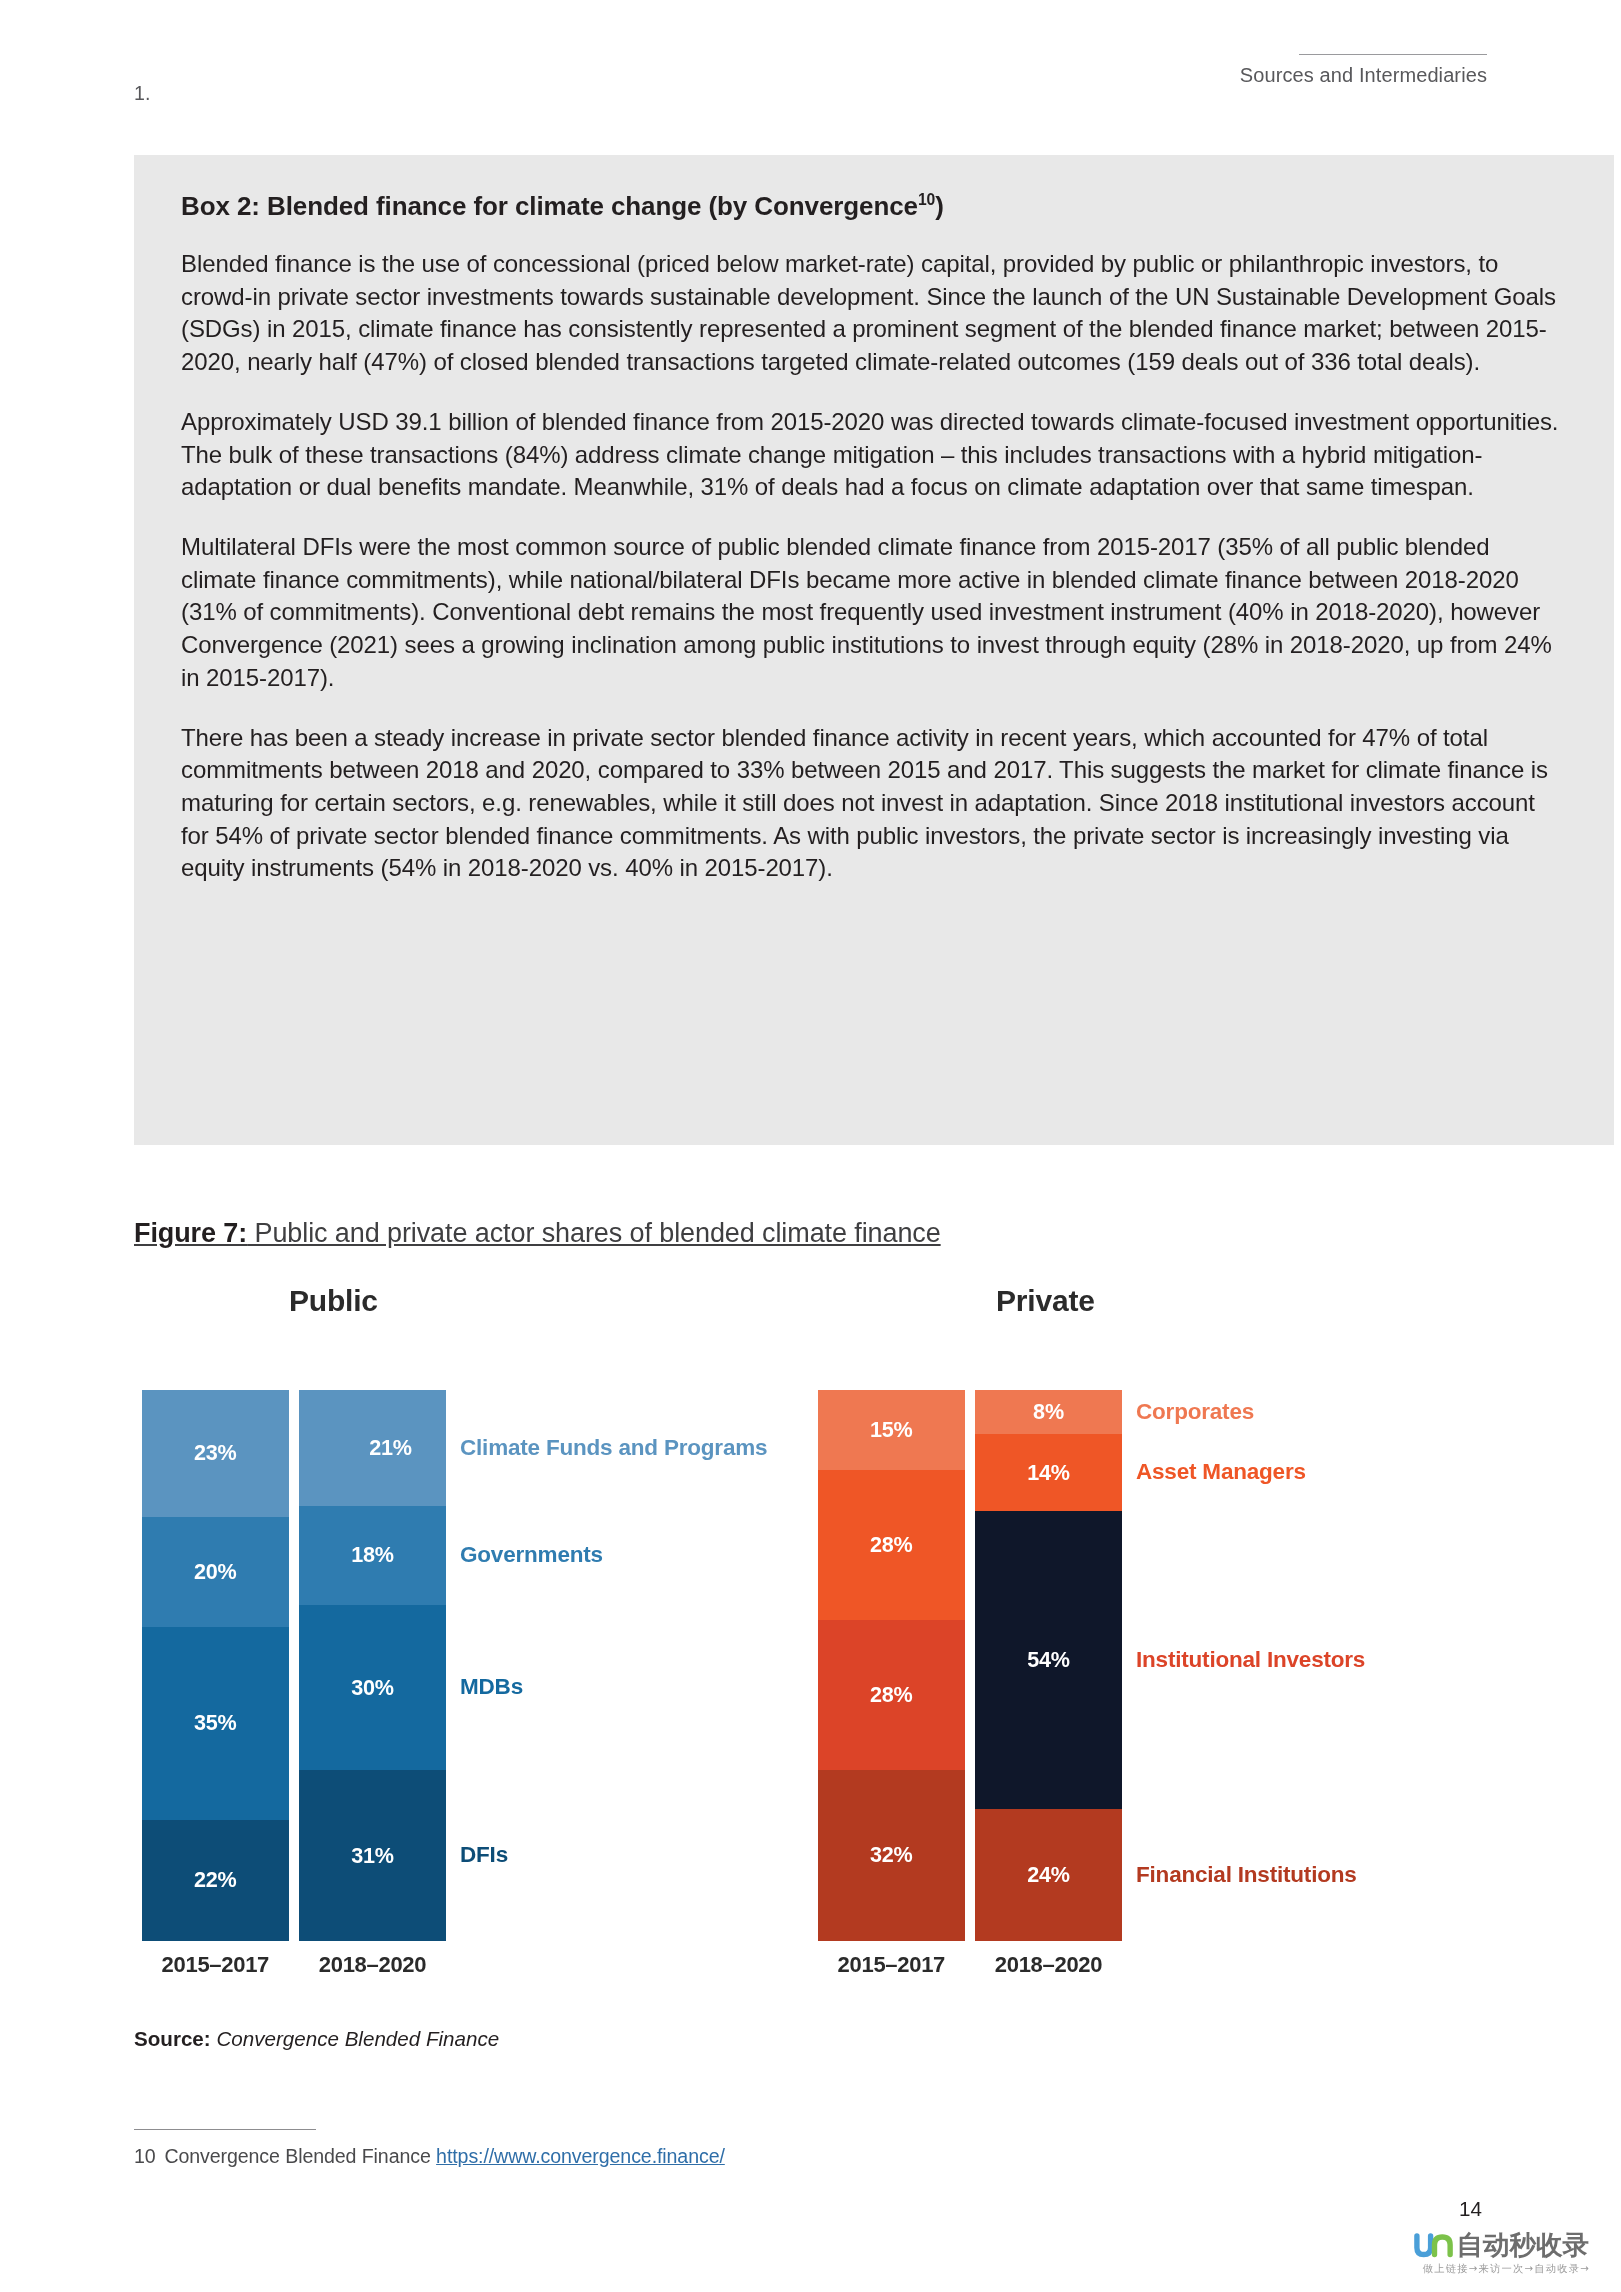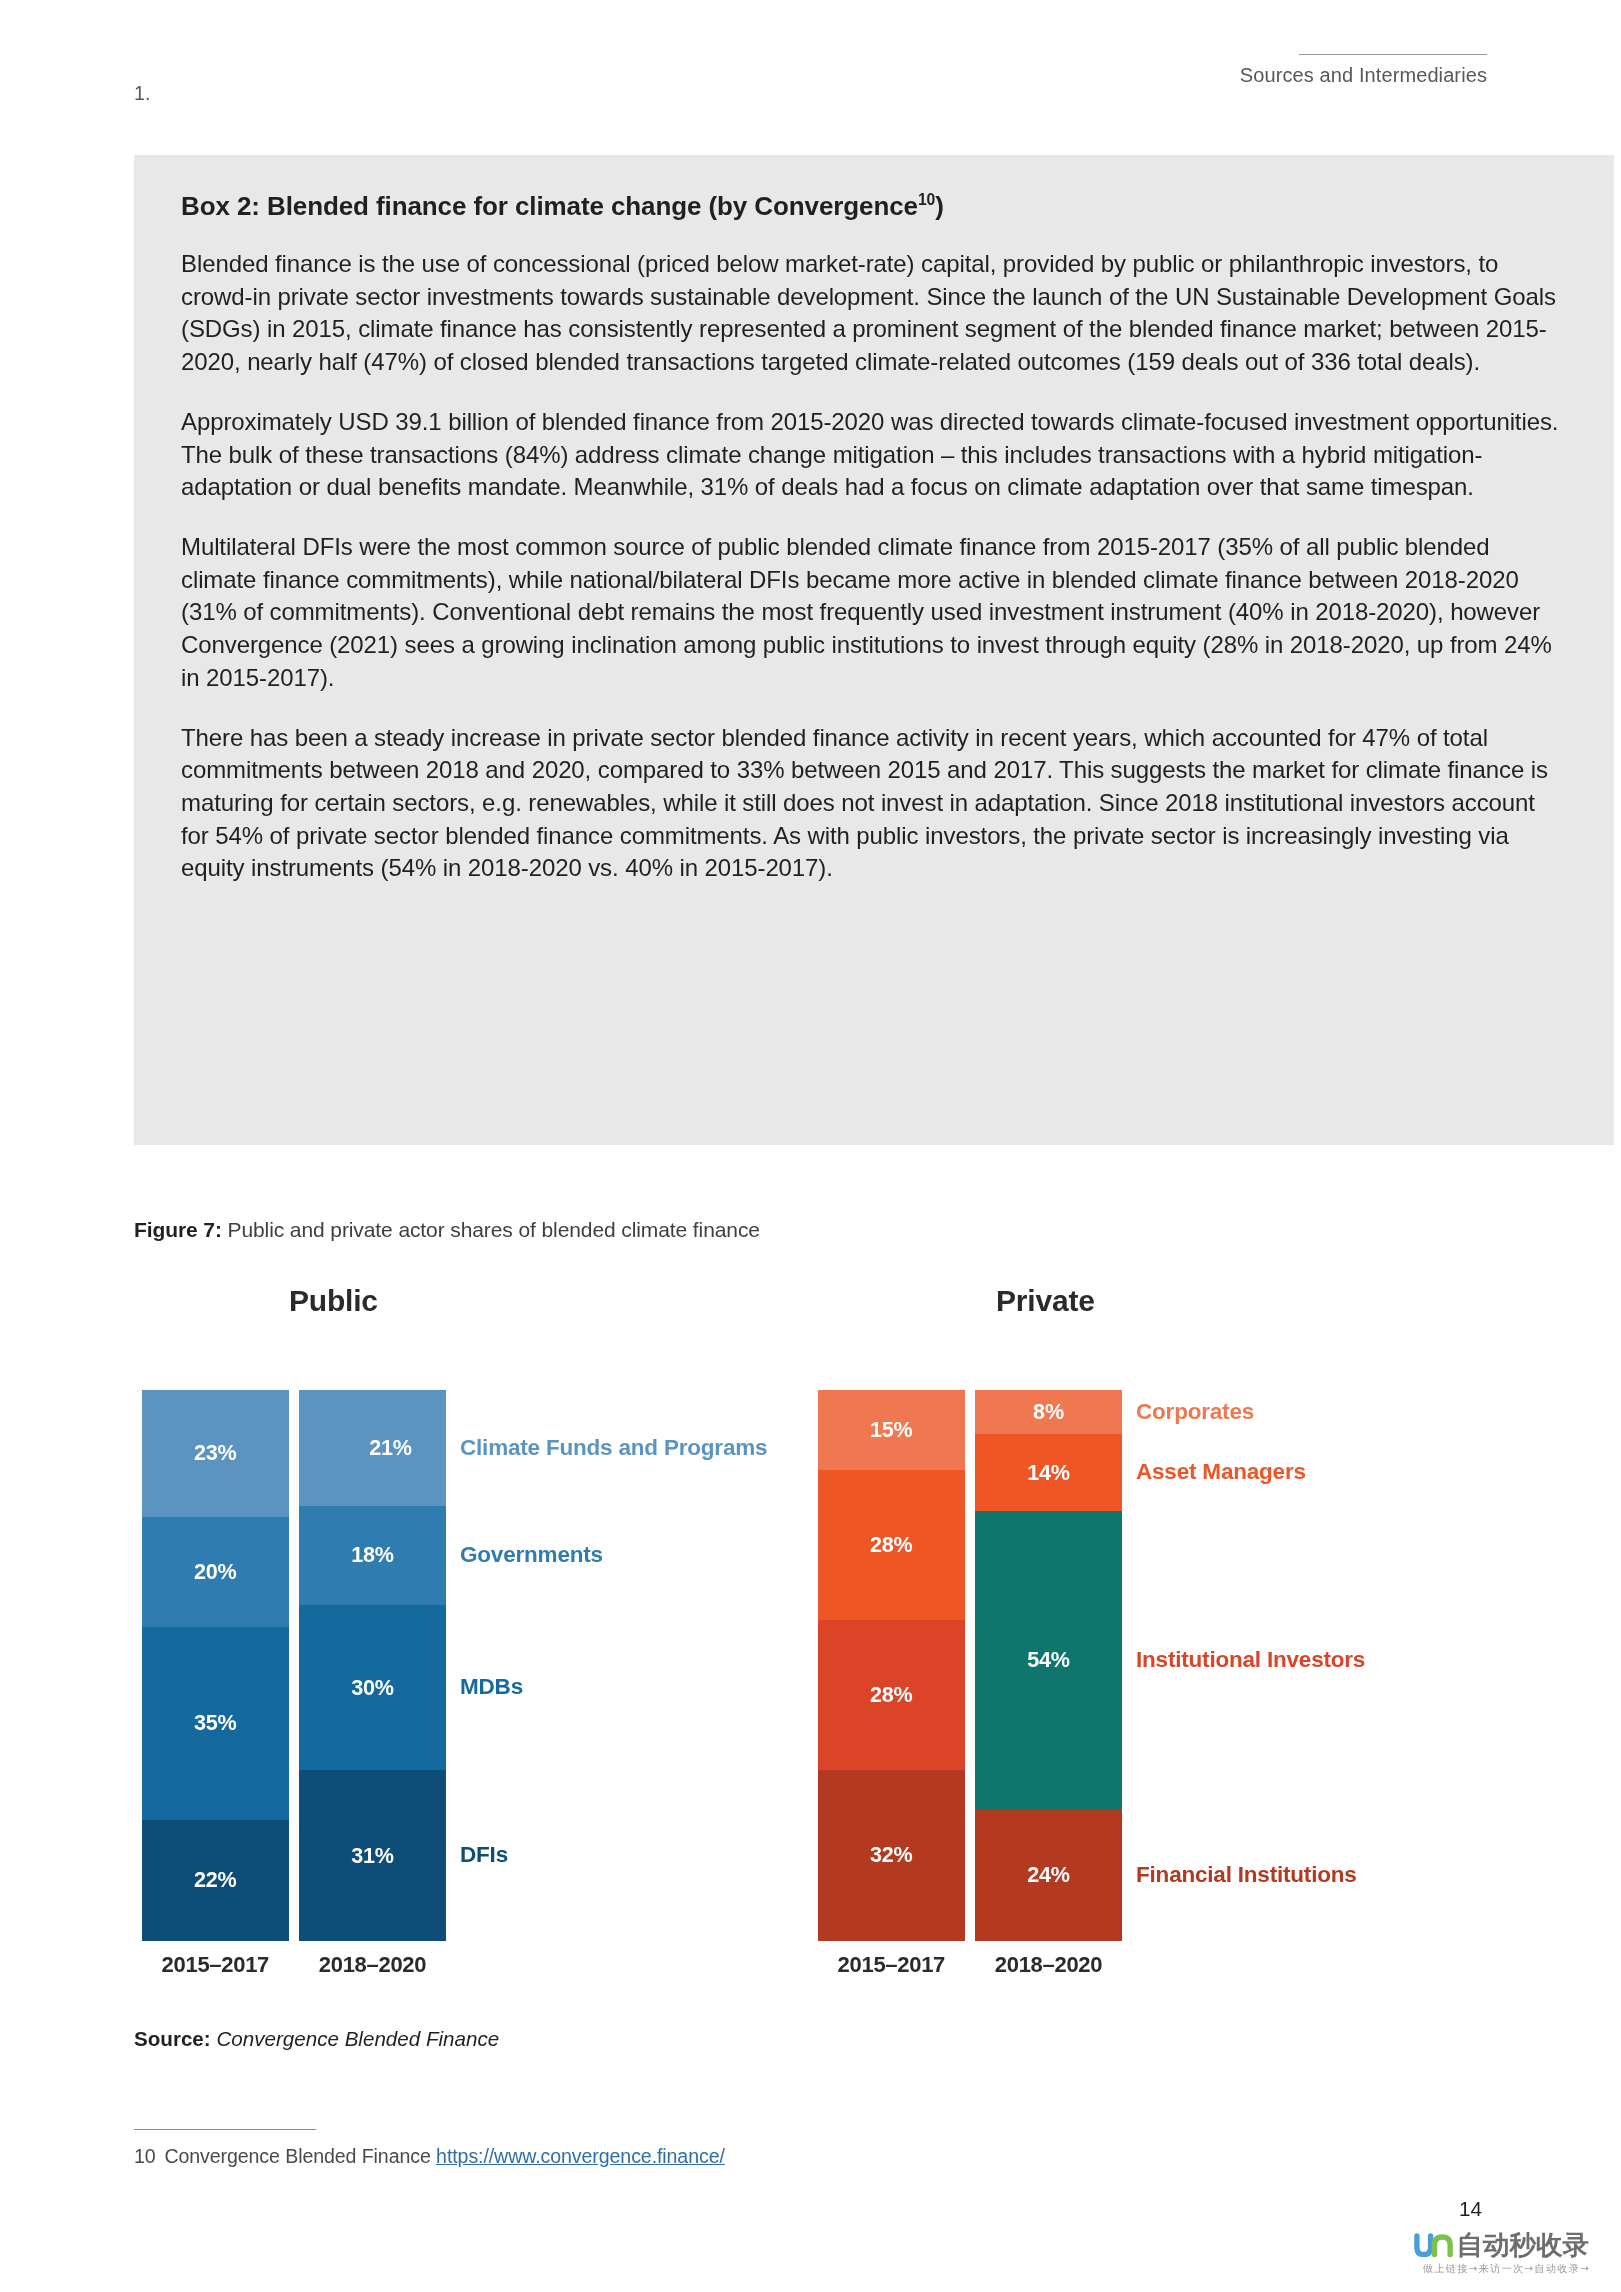--- a/index.html
+++ b/index.html
@@ -97,9 +97,10 @@
     position: absolute;
     left: 134px;
     top: 1218px;
-    font-size: 21px;
+    font-size: 27px;
     color: #3f3f41;
     letter-spacing: -0.1px;
+    text-decoration: underline;
   }
   .fig-caption b {
     color: #231f20;

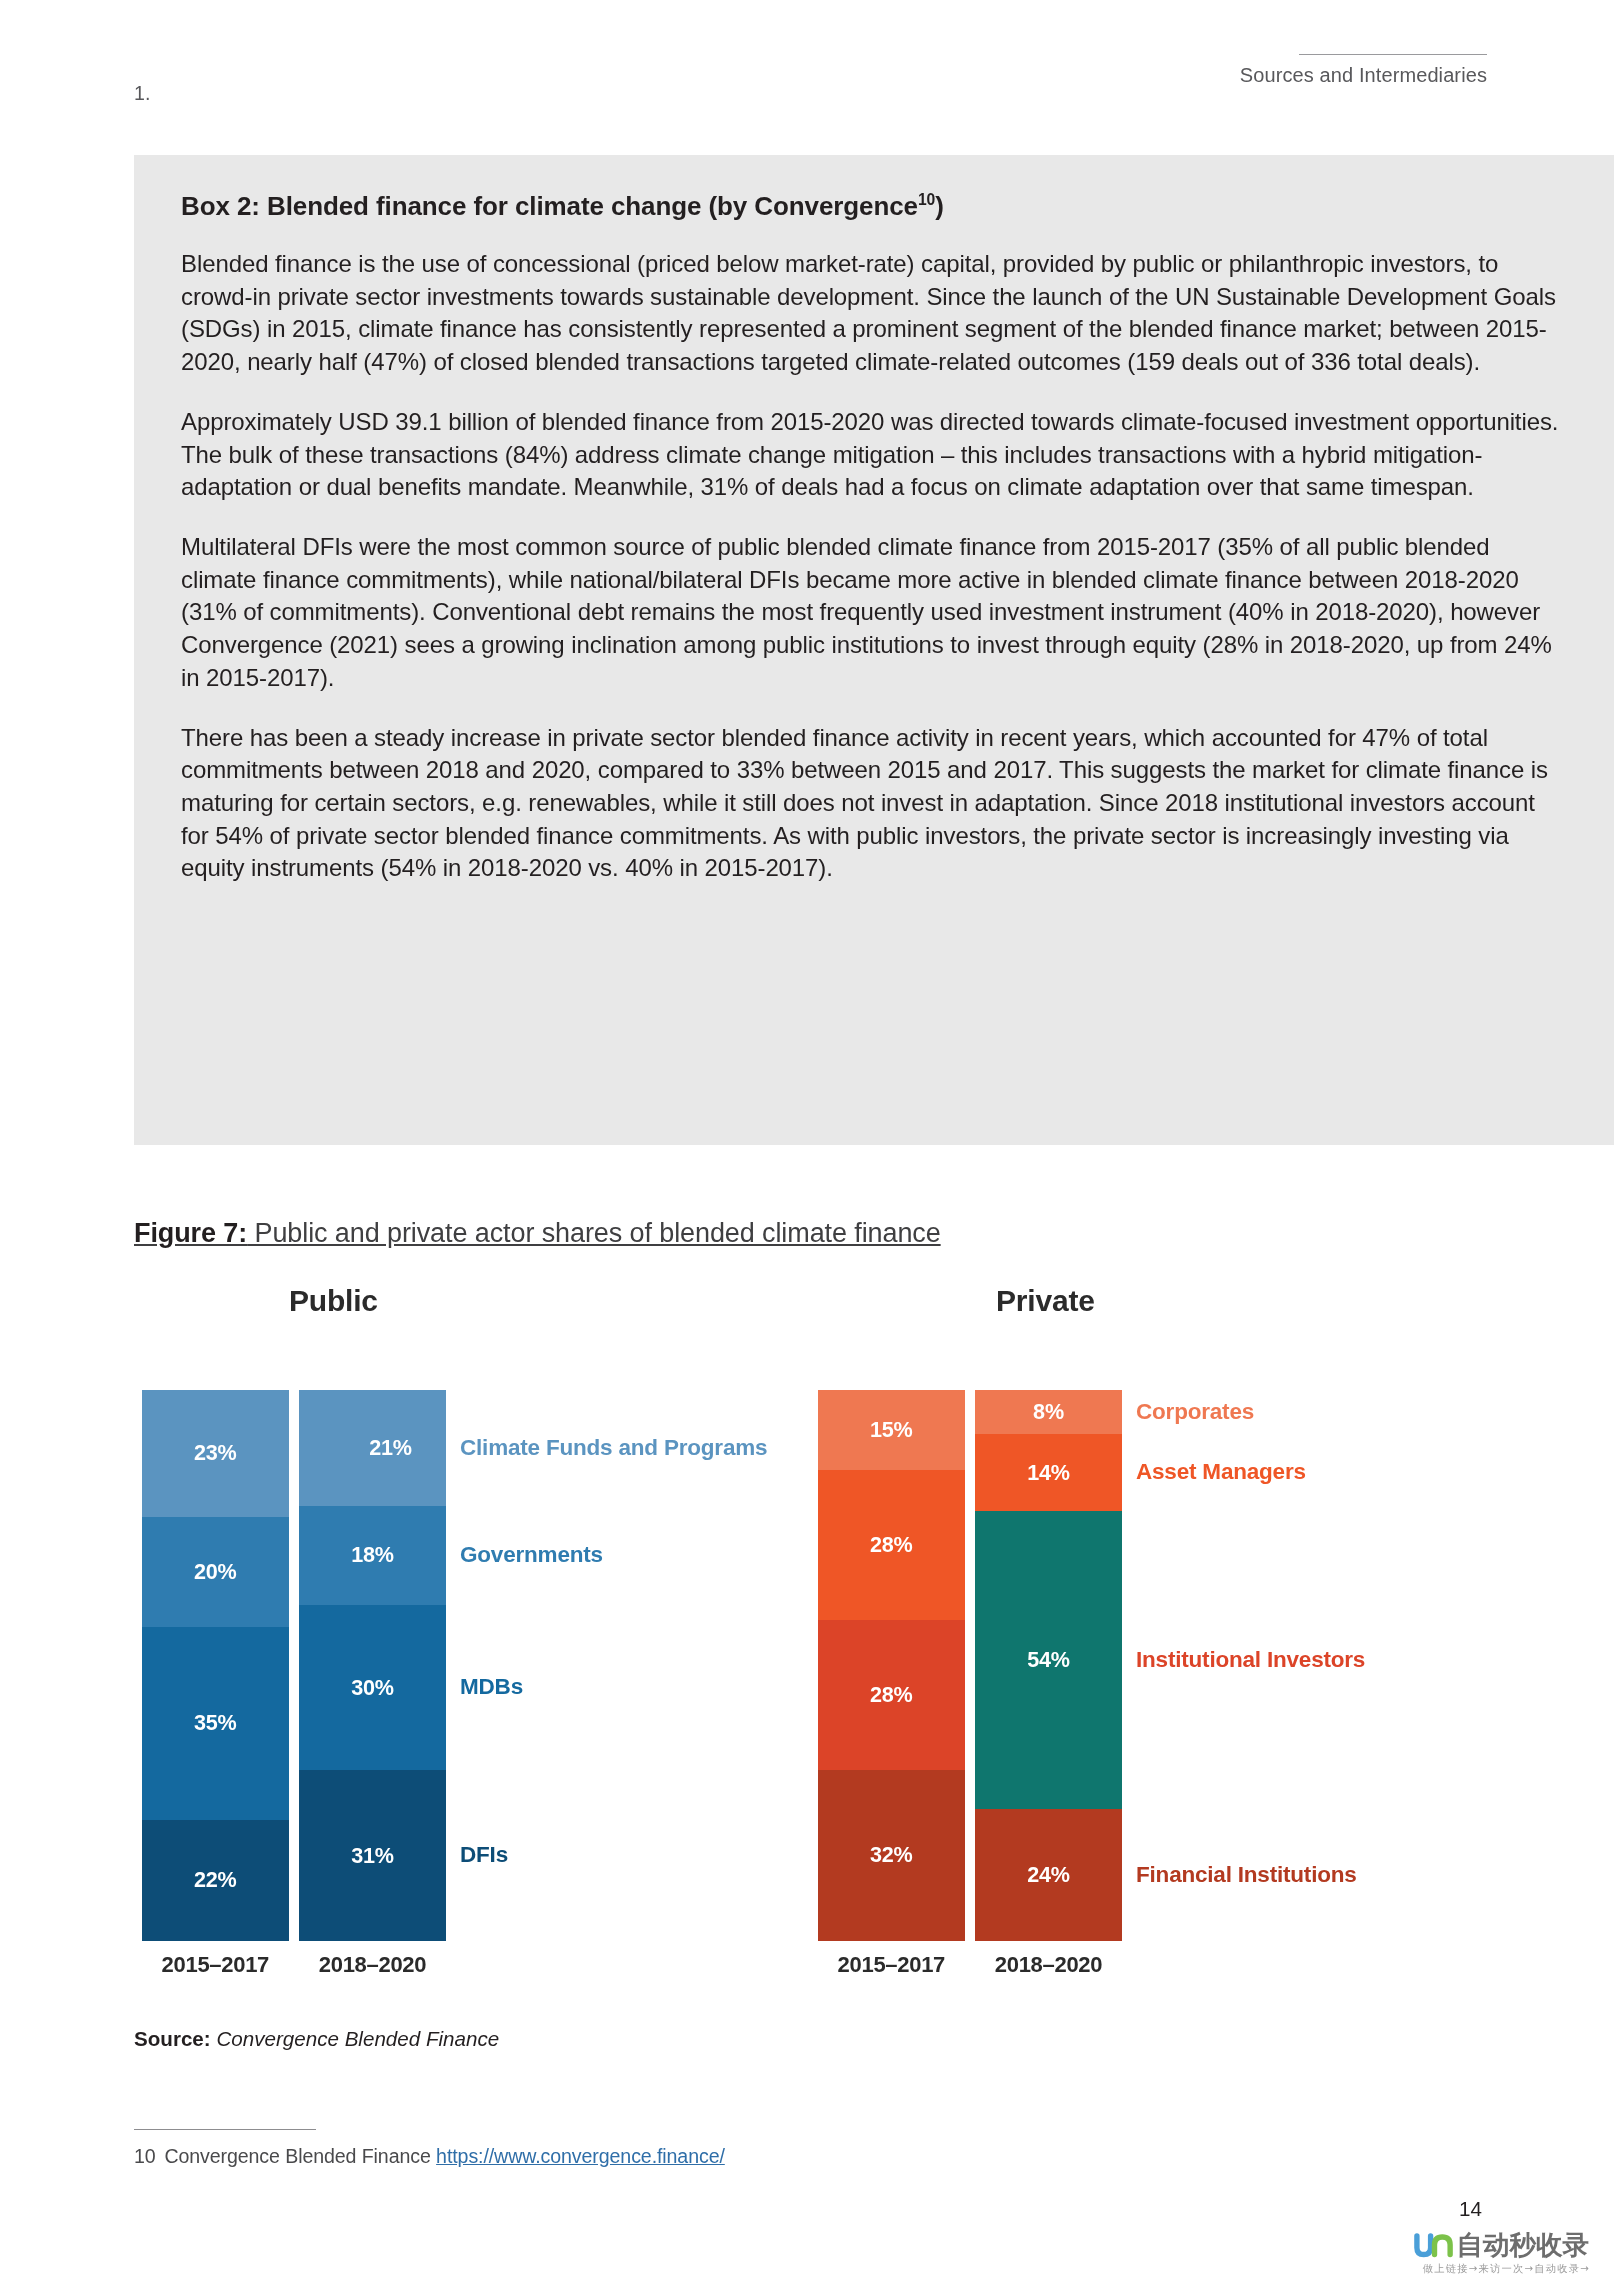--- a/index.html
+++ b/index.html
@@ -350,7 +350,7 @@
           <div class="seg" style="background: rgb(239, 86, 38); flex: 0.14 0 0px;">
             <span>14%</span>
           </div>
-          <div class="seg" style="background: #0f766e; flex: 0.54 0 0px;">
+          <div class="seg" style="background: #0f172a; flex: 0.54 0 0px;">
             <span>54%</span>
           </div>
           <div class="seg" style="background: rgb(179, 58, 32); flex: 0.24 0 0px;">

